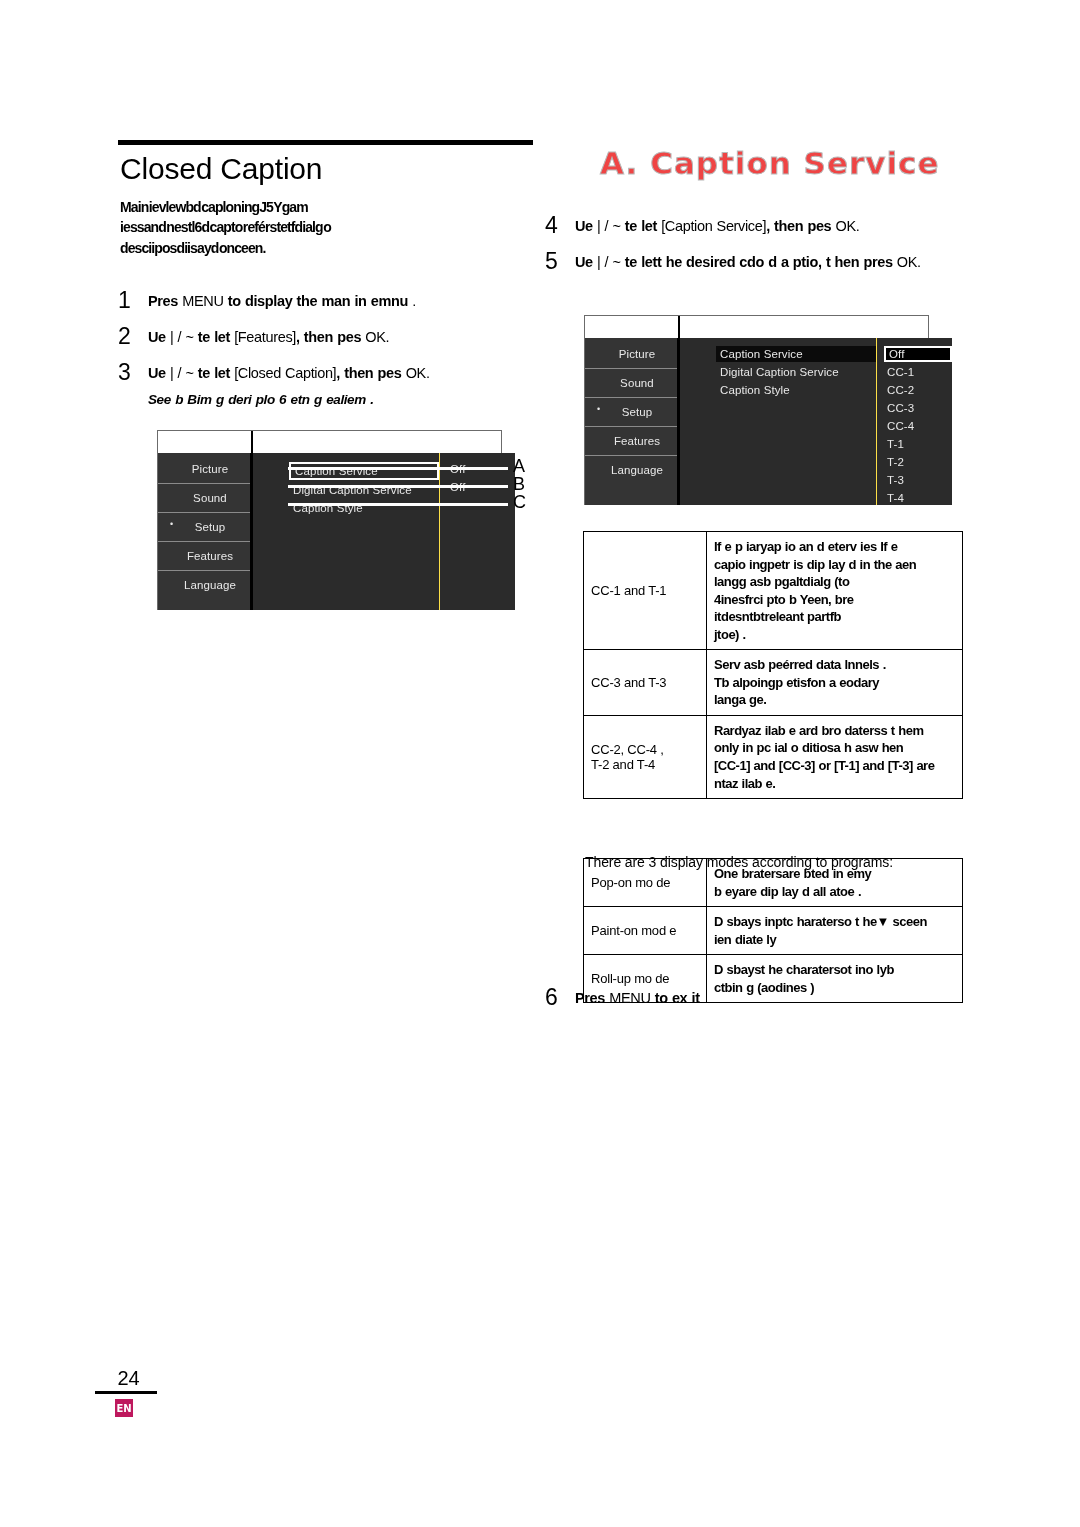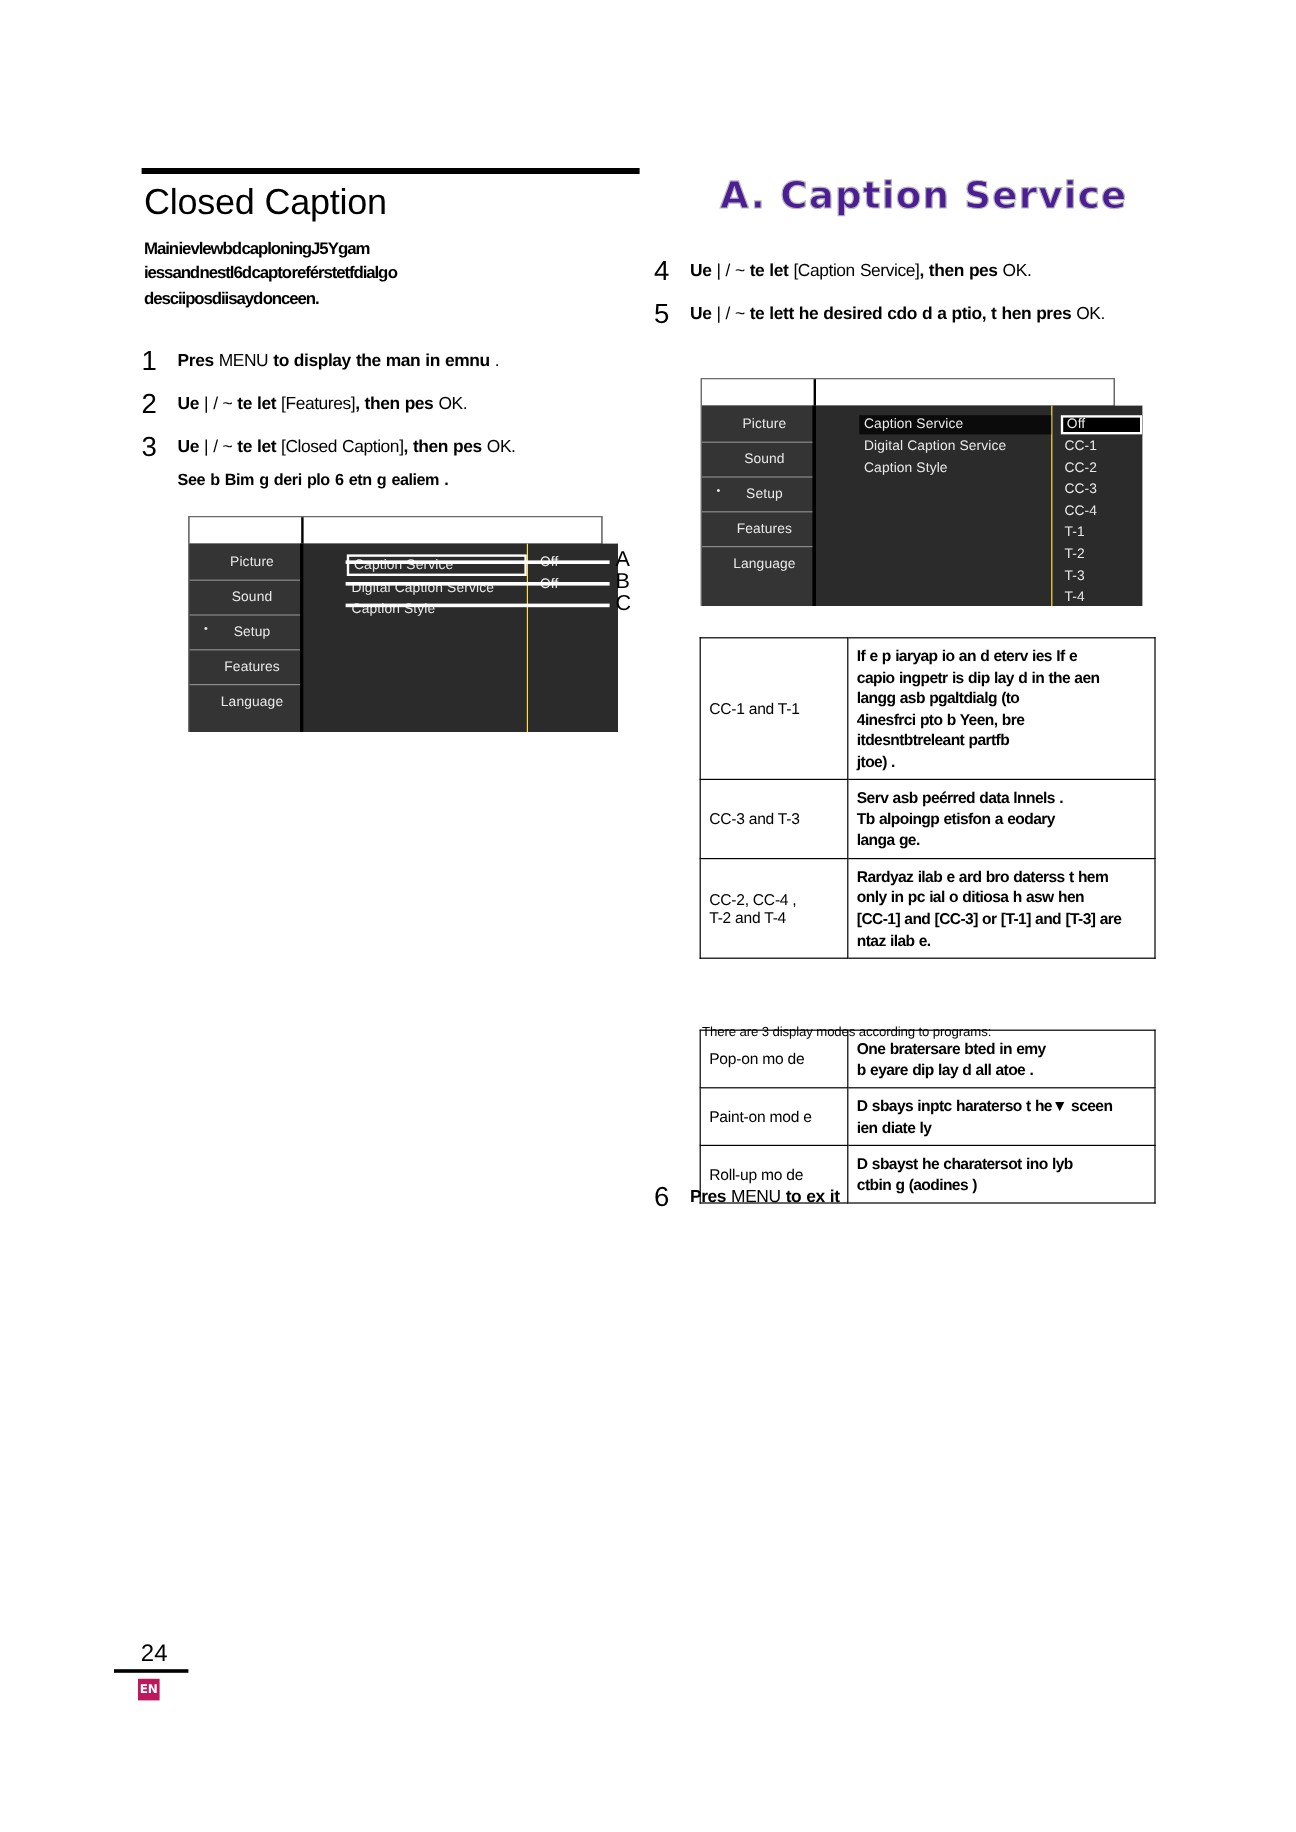--- a/index.html
+++ b/index.html
@@ -94,7 +94,7 @@
     font-size: 31px;
     font-weight: bold;
     letter-spacing: 1px;
-    color: #4c1d95;
+    color: #ef4444;
     -webkit-text-stroke: 1px #b9b9b9;
     text-shadow: 0 0 0 #cfcfcf;
     margin: 8px 0 34px 55px;

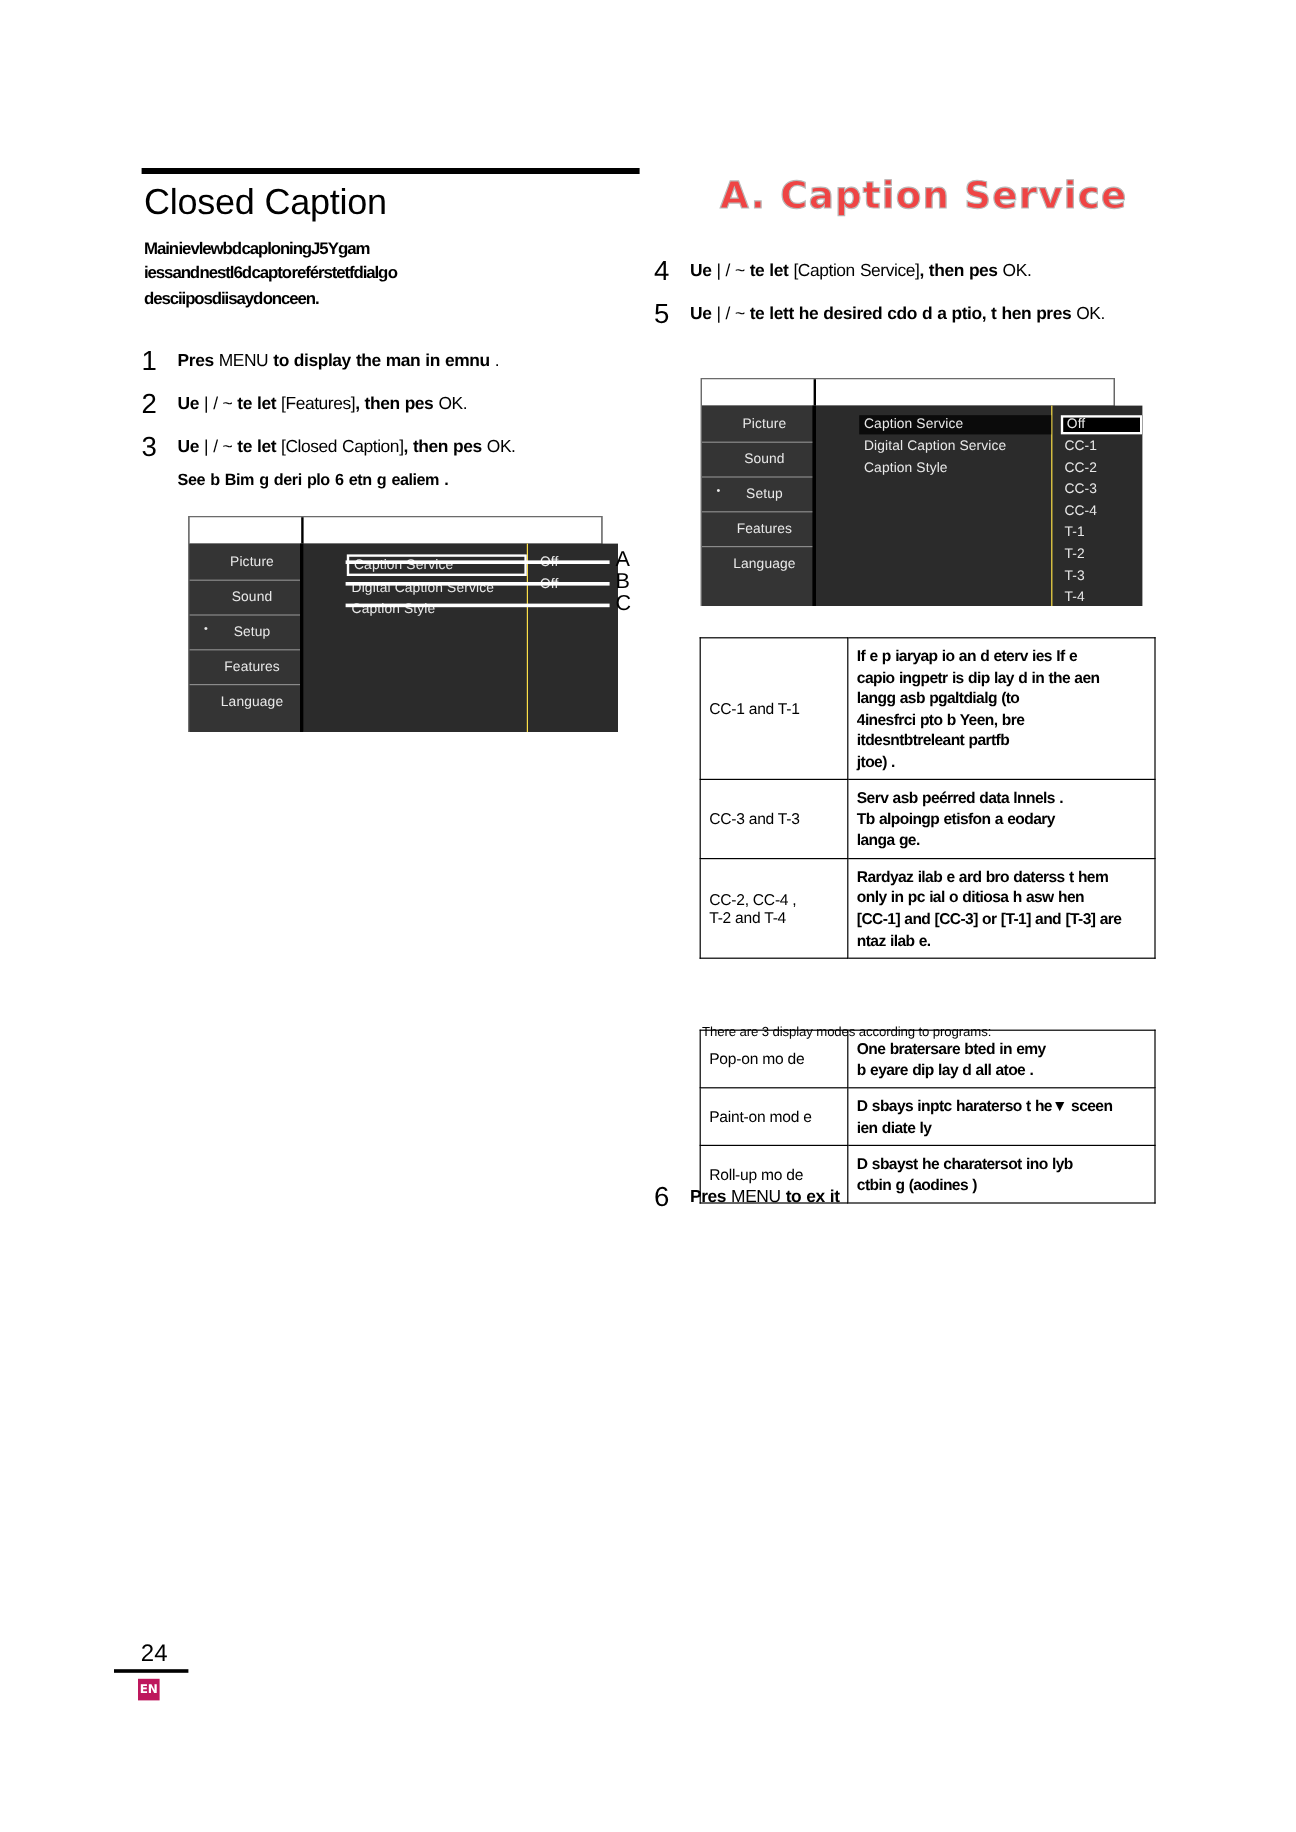--- a/index.html
+++ b/index.html
@@ -81,6 +81,7 @@
     margin-bottom: 8px;
     letter-spacing: -0.4px;
     word-spacing: 1px;
+    font-style: italic;
   }
 
   

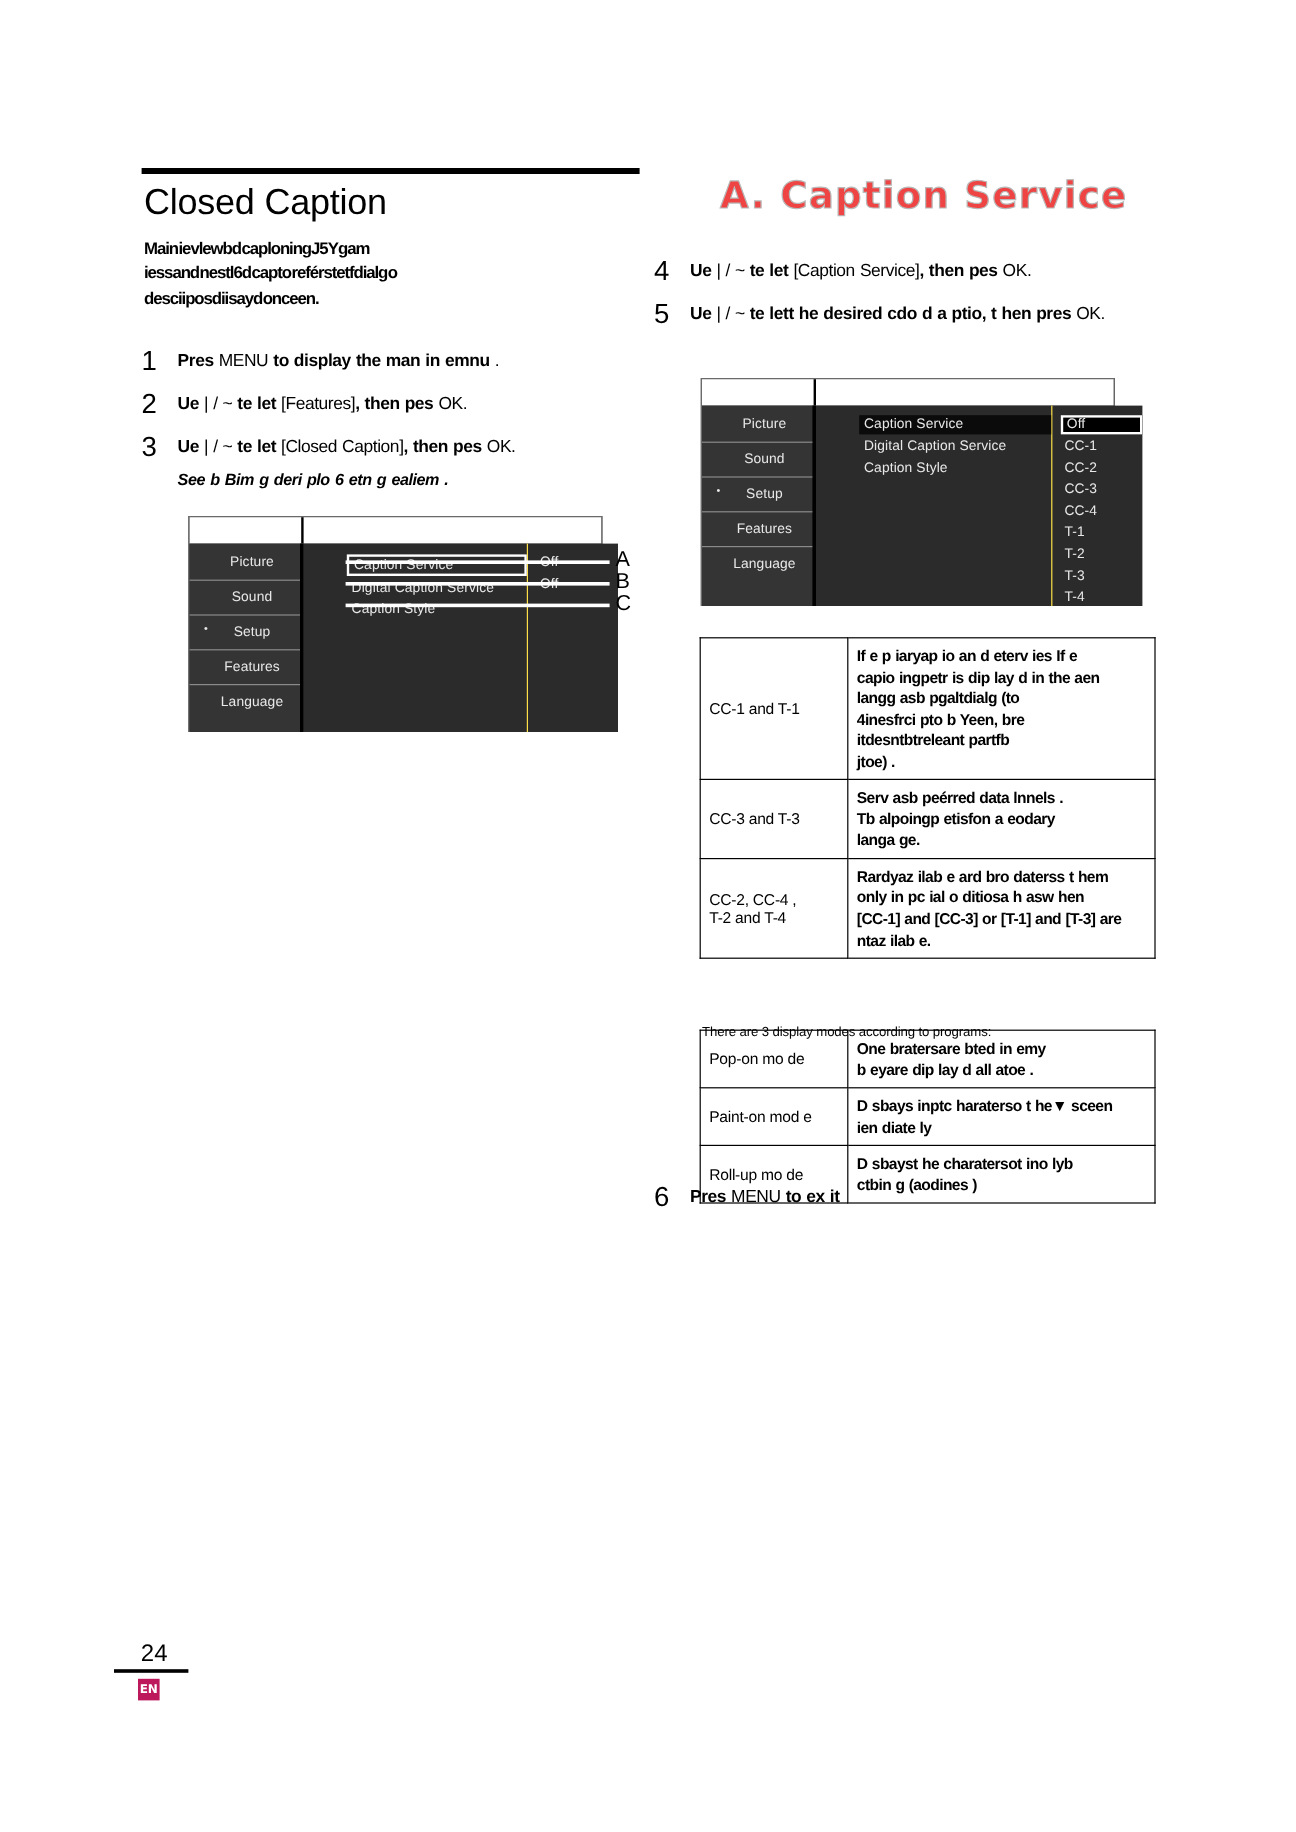--- a/index.html
+++ b/index.html
@@ -244,7 +244,7 @@
   .doc-table td.desc .ln { display: block; white-space: nowrap; }
 
   .lead-text {
-    font-size: 11px;
+    font-size: 14px;
     margin: 22px 0 8px 0;
     letter-spacing: -0.1px;
   }

